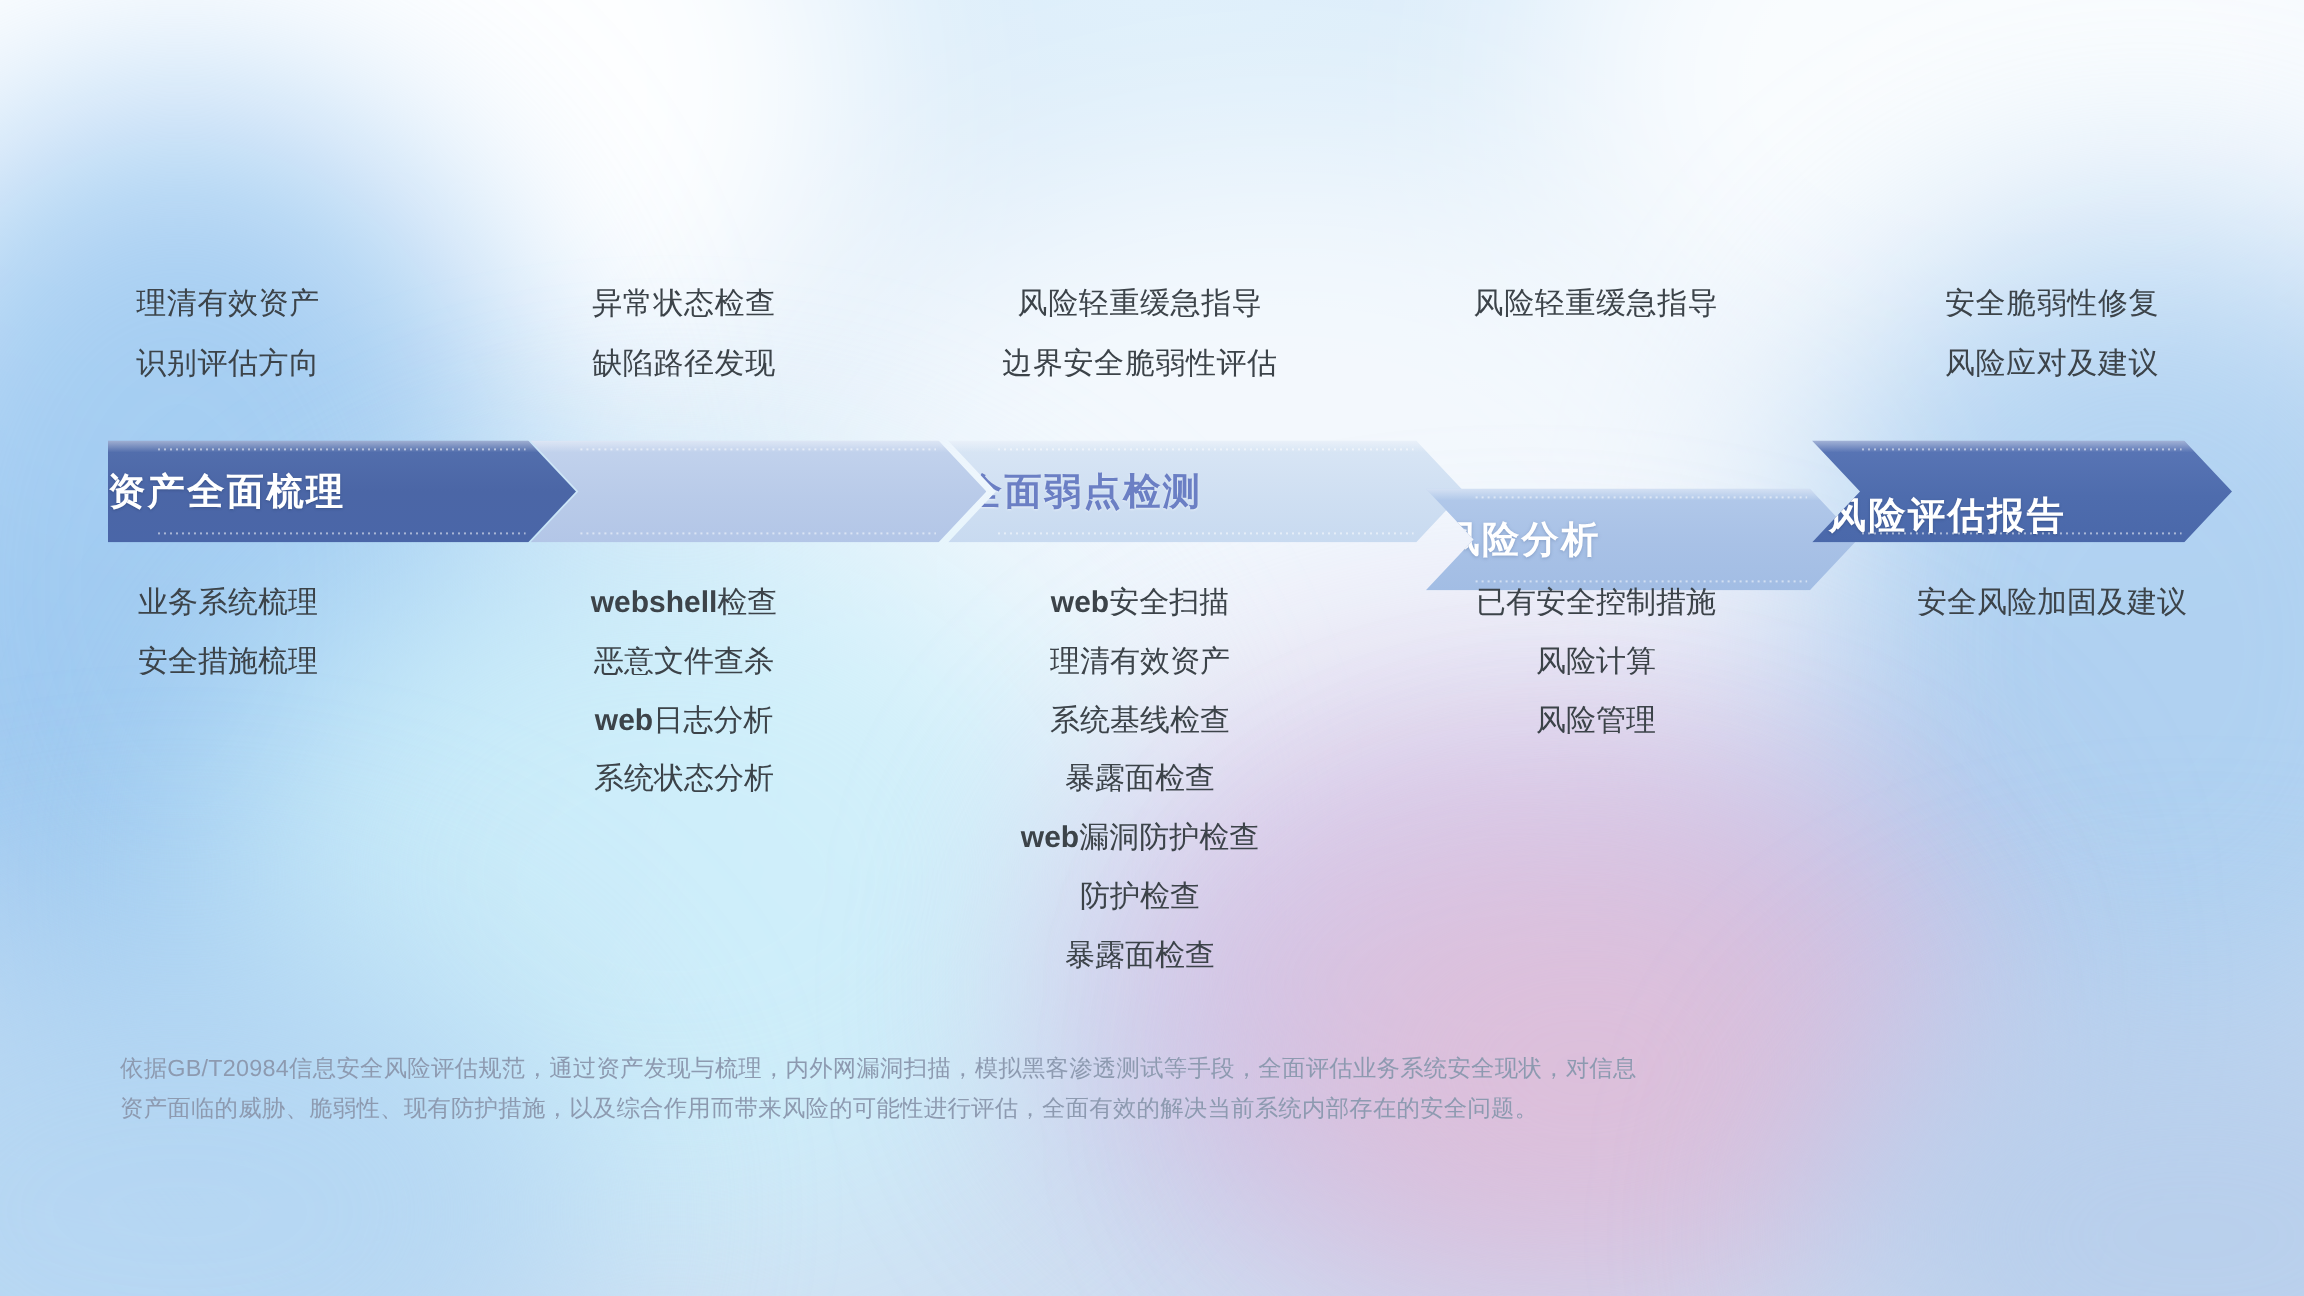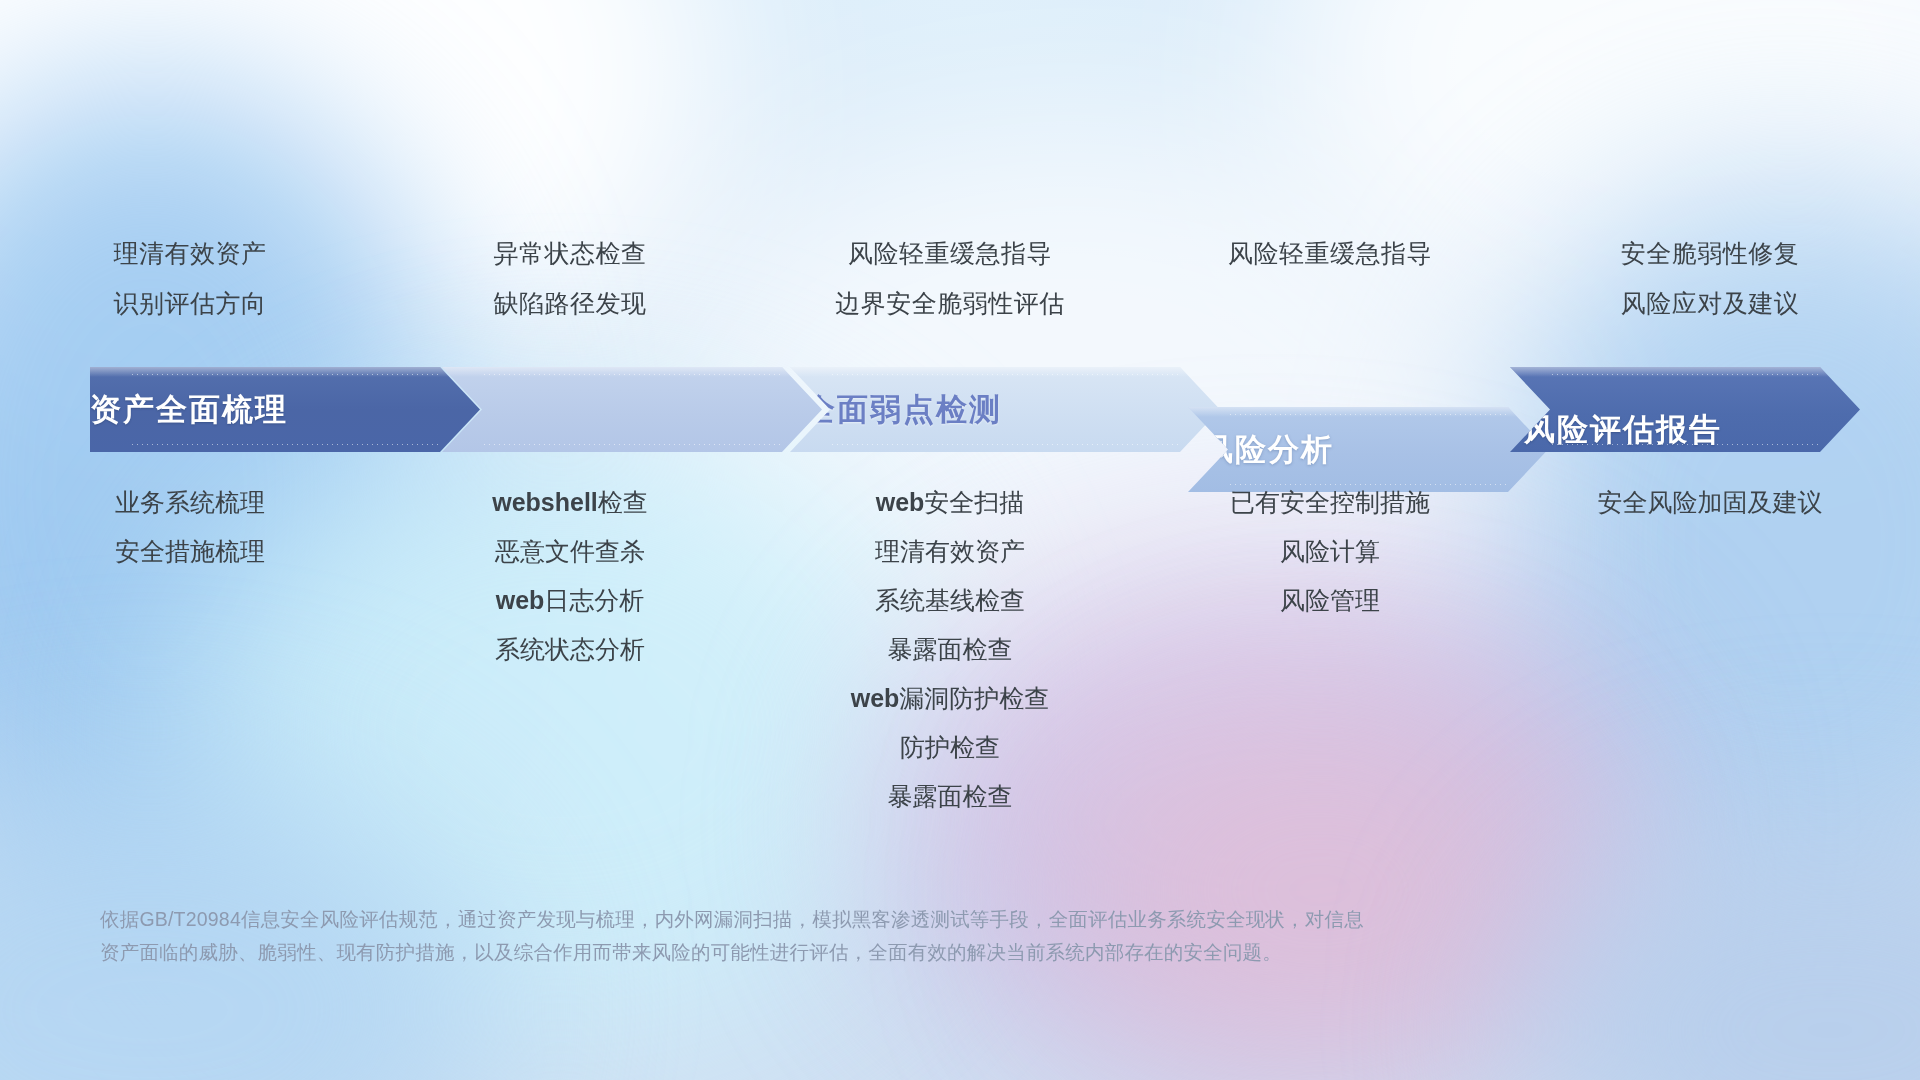--- a/index.html
+++ b/index.html
@@ -219,7 +219,6 @@
     color: #8d9ab0;
     letter-spacing: 0.2px;
     text-align: justify;
-    margin-top: 28px;
   }
   #footer p { margin: 0; }
 </style>

